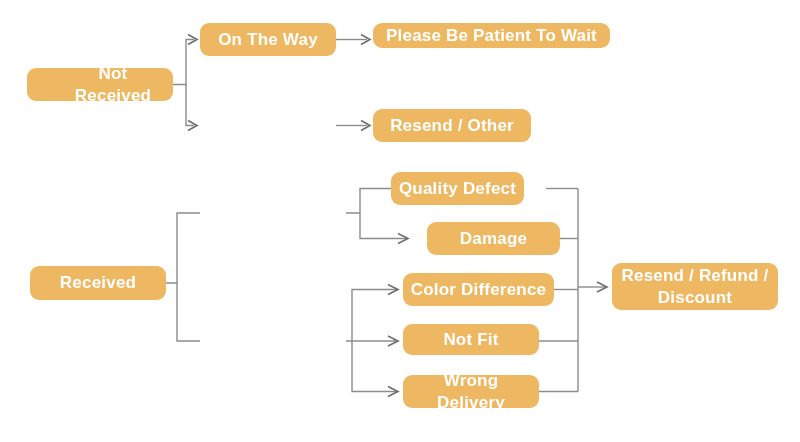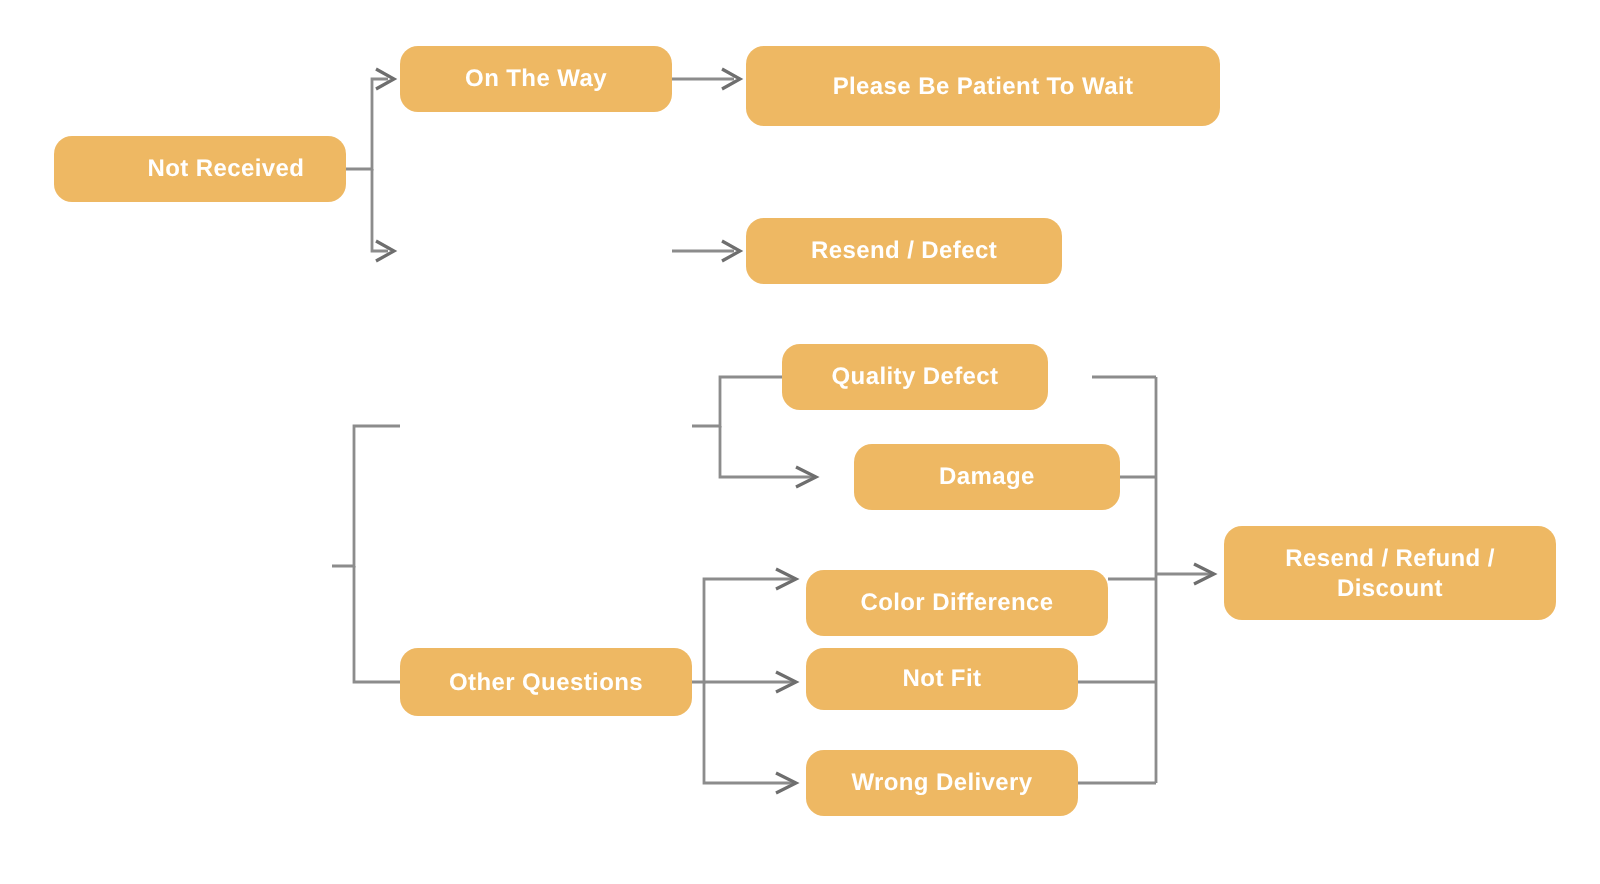--- a/index.html
+++ b/index.html
@@ -22,7 +22,7 @@
     border-radius: 9px;
     color: #ffffff;
     font-weight: bold;
-    font-size: 12px;
+    font-size: 17px;
     letter-spacing: 0.2px;
     display: flex;
     align-items: center;

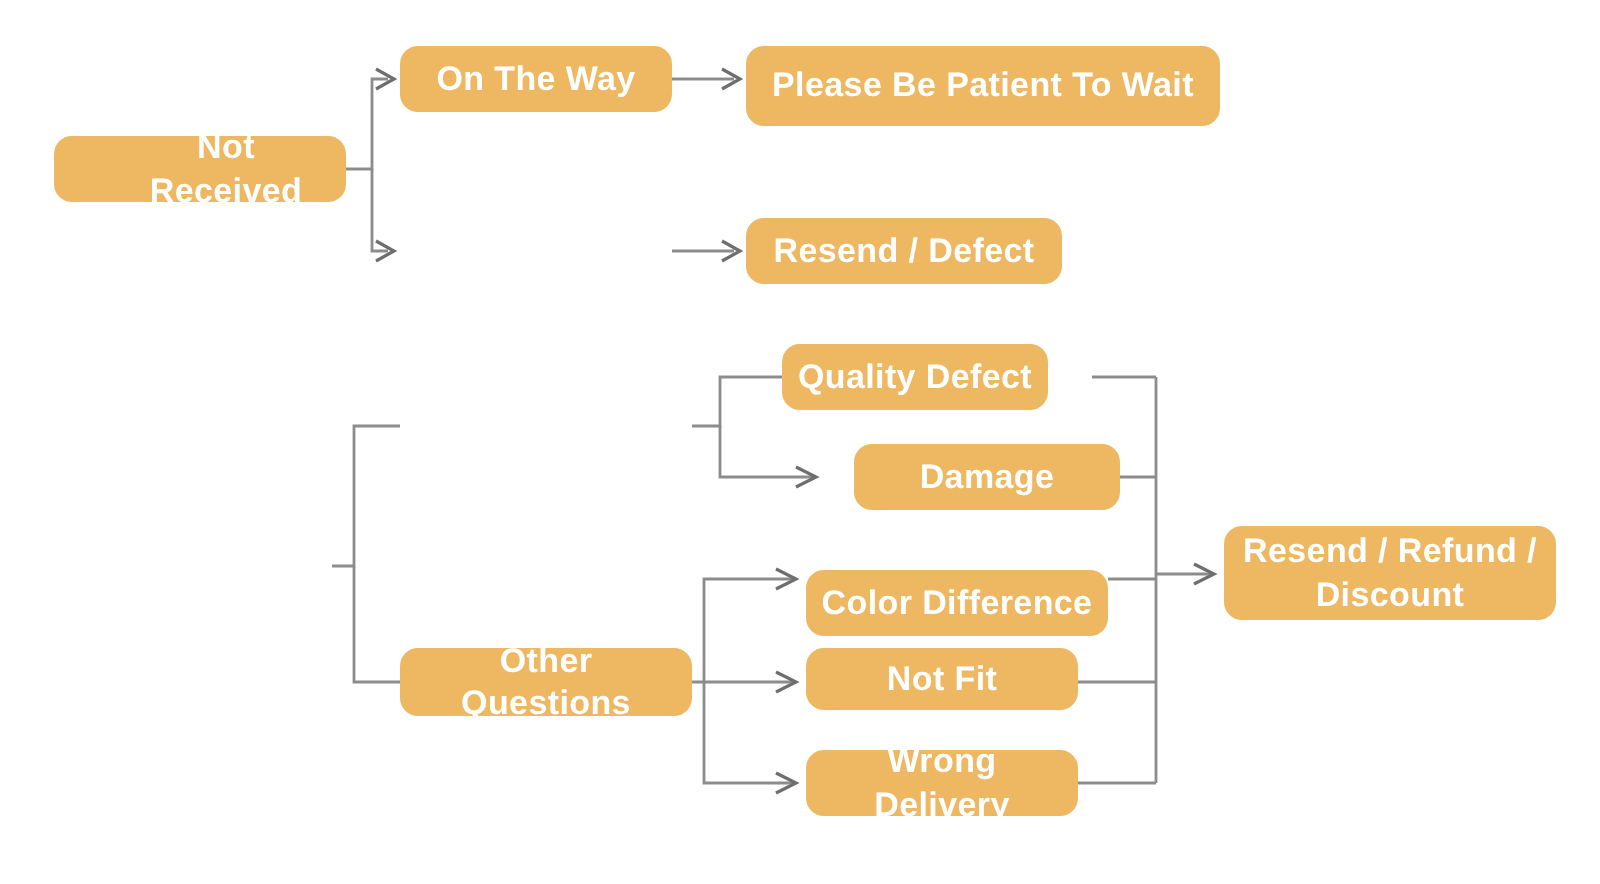--- a/index.html
+++ b/index.html
@@ -97,7 +97,7 @@
 
   <div class="node" style="left:27px;  top:68px;  width:146px; height:33px;padding-left:32px;">Not Received</div>
   <div class="node" style="left:200px; top:23px;  width:136px; height:33px;">On The Way</div>
-  <div class="node" style="left:373px; top:23px;  width:237px; height:40px;">Please Be Patient To Wait</div>
+  <div class="node" style="left:373px; top:23px;  width:237px; height:25px;">Please Be Patient To Wait</div>
   <div class="node" style="left:373px; top:109px; width:158px; height:33px;">Resend / Defect</div>
   <div class="node" style="left:200px; top:324px; width:146px; height:34px;">Other Questions</div>
   <div class="node" style="left:391px; top:172px; width:133px; height:33px;text-align:center;">Quality Defect</div>

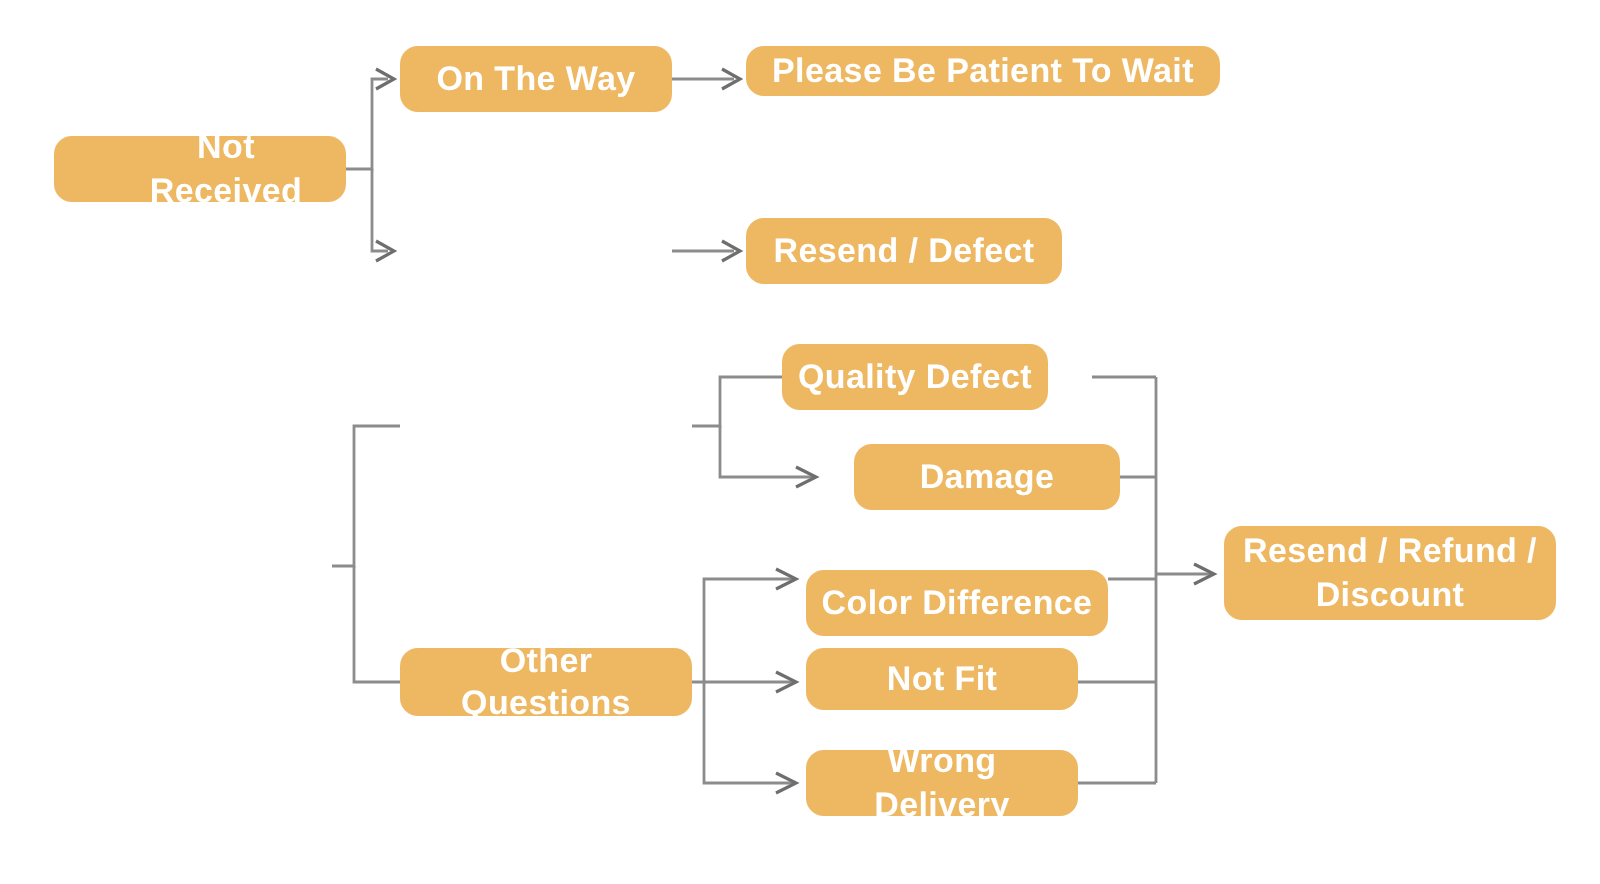--- a/index.html
+++ b/index.html
@@ -98,7 +98,7 @@
   <div class="node" style="left:27px;  top:68px;  width:146px; height:33px;padding-left:32px;">Not Received</div>
   <div class="node" style="left:200px; top:23px;  width:136px; height:33px;">On The Way</div>
   <div class="node" style="left:373px; top:23px;  width:237px; height:25px;">Please Be Patient To Wait</div>
-  <div class="node" style="left:373px; top:109px; width:158px; height:33px;">Resend / Defect</div>
+  <div class="node" style="left:373px; top:109px; width:158px; height:33px;">Resend / Other</div>
   <div class="node" style="left:200px; top:324px; width:146px; height:34px;">Other Questions</div>
   <div class="node" style="left:391px; top:172px; width:133px; height:33px;text-align:center;">Quality Defect</div>
   <div class="node" style="left:413px; top:222px; width:133px; height:33px;margin-left:14px;">Damage</div>

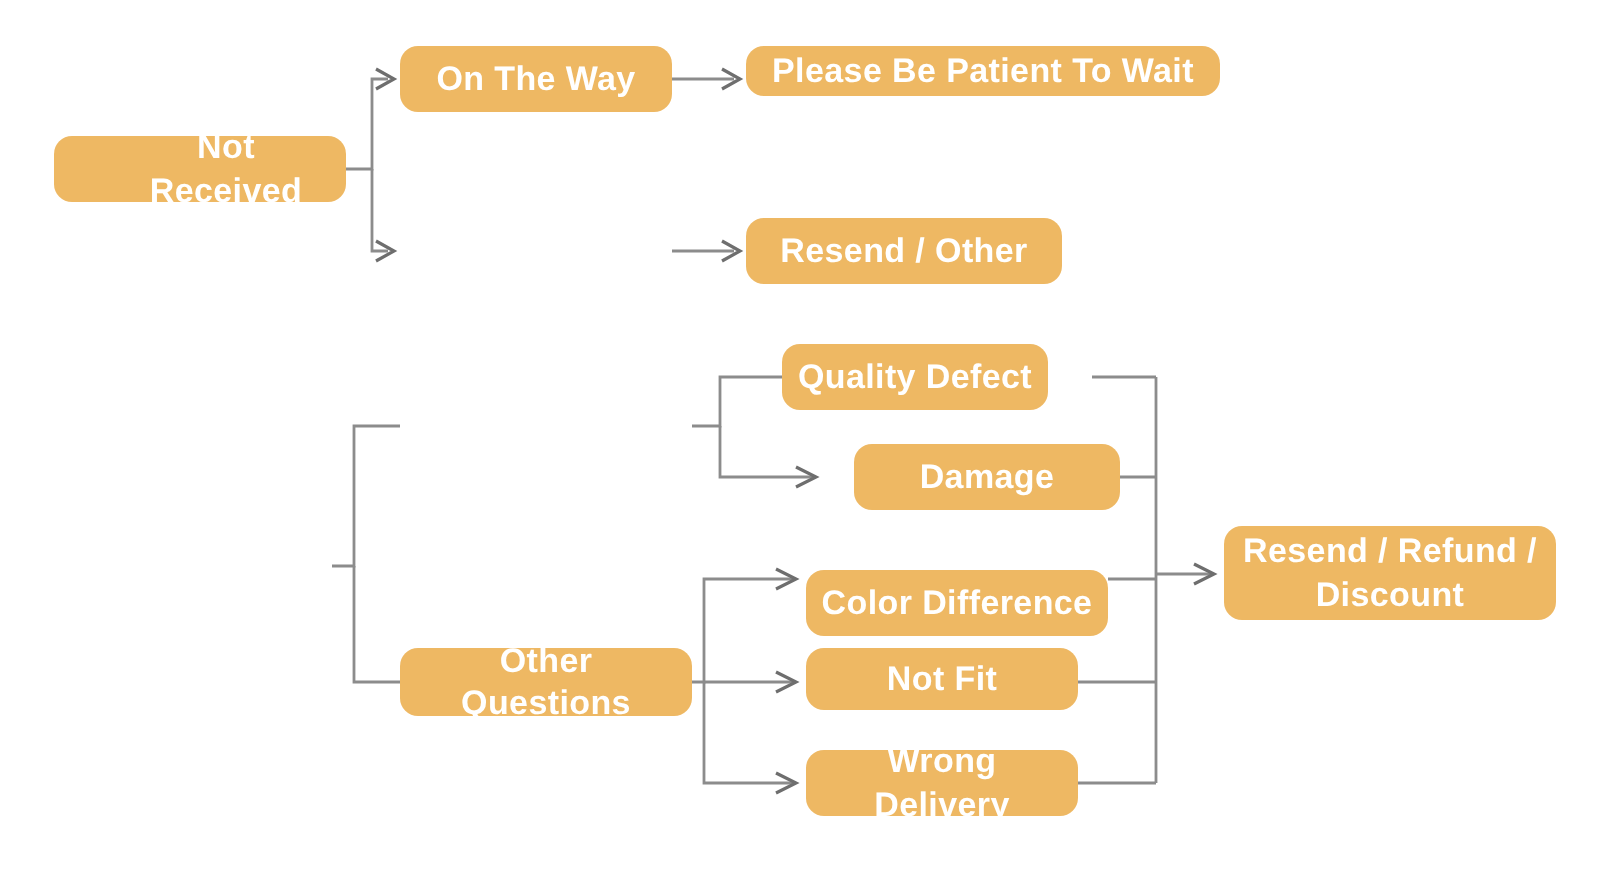--- a/index.html
+++ b/index.html
@@ -99,6 +99,7 @@
   <div class="node" style="left:200px; top:23px;  width:136px; height:33px;">On The Way</div>
   <div class="node" style="left:373px; top:23px;  width:237px; height:25px;">Please Be Patient To Wait</div>
   <div class="node" style="left:373px; top:109px; width:158px; height:33px;">Resend / Other</div>
+  <div class="node" style="left:30px;  top:266px; width:136px; height:34px;">Received</div>
   <div class="node" style="left:200px; top:324px; width:146px; height:34px;">Other Questions</div>
   <div class="node" style="left:391px; top:172px; width:133px; height:33px;text-align:center;">Quality Defect</div>
   <div class="node" style="left:413px; top:222px; width:133px; height:33px;margin-left:14px;">Damage</div>

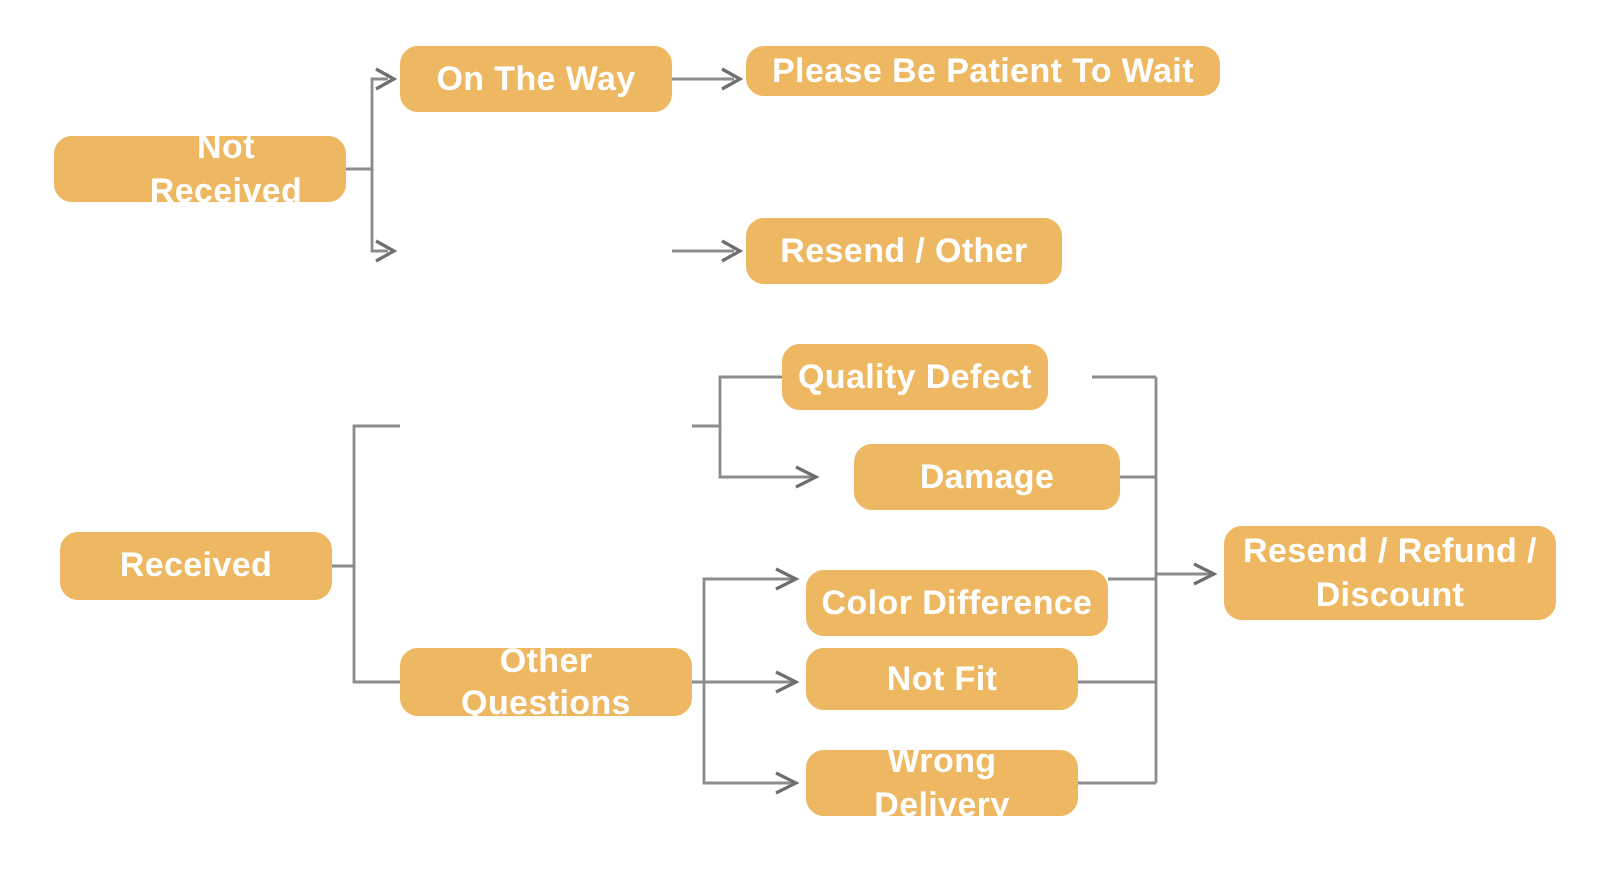--- a/index.html
+++ b/index.html
@@ -103,7 +103,7 @@
   <div class="node" style="left:200px; top:324px; width:146px; height:34px;">Other Questions</div>
   <div class="node" style="left:391px; top:172px; width:133px; height:33px;text-align:center;">Quality Defect</div>
   <div class="node" style="left:413px; top:222px; width:133px; height:33px;margin-left:14px;">Damage</div>
-  <div class="node" style="left:403px; top:273px; width:151px; height:33px;margin-top:12px;">Color Difference</div>
+  <div class="node" style="left:403px; top:273px; width:151px; height:33px;">Color Difference</div>
   <div class="node" style="left:403px; top:324px; width:136px; height:31px;">Not Fit</div>
   <div class="node" style="left:612px; top:263px; width:166px; height:47px;">Resend / Refund /
 Discount</div>

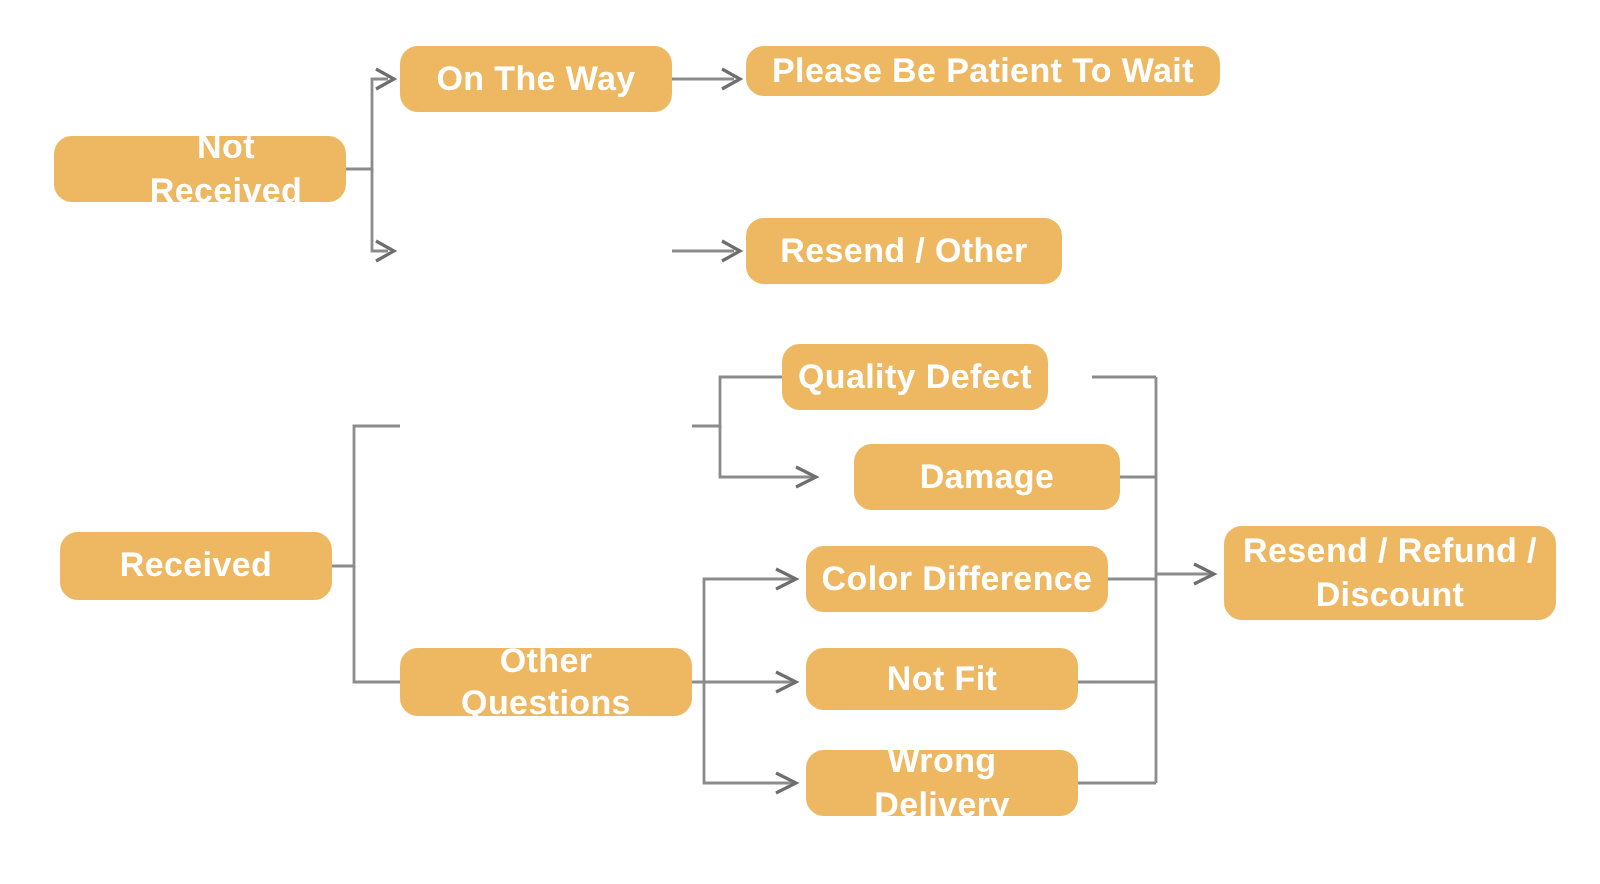--- a/index.html
+++ b/index.html
@@ -100,7 +100,6 @@
   <div class="node" style="left:373px; top:23px;  width:237px; height:25px;">Please Be Patient To Wait</div>
   <div class="node" style="left:373px; top:109px; width:158px; height:33px;">Resend / Other</div>
   <div class="node" style="left:30px;  top:266px; width:136px; height:34px;">Received</div>
-  <div class="node" style="left:200px; top:324px; width:146px; height:34px;">Other Questions</div>
   <div class="node" style="left:391px; top:172px; width:133px; height:33px;text-align:center;">Quality Defect</div>
   <div class="node" style="left:413px; top:222px; width:133px; height:33px;margin-left:14px;">Damage</div>
   <div class="node" style="left:403px; top:273px; width:151px; height:33px;">Color Difference</div>

